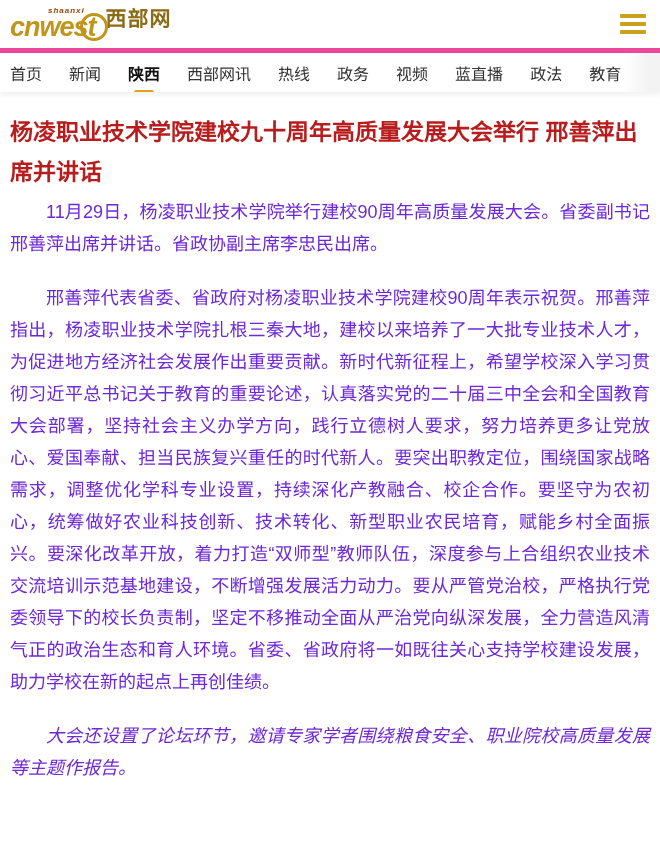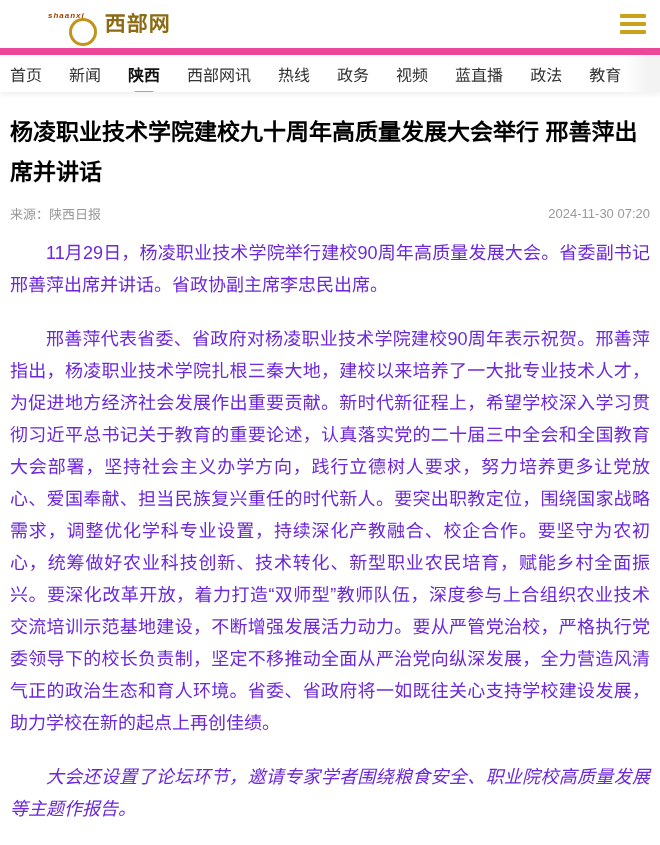--- a/index.html
+++ b/index.html
@@ -154,6 +154,7 @@
   <div class="logo">
     <span class="logo-en">
       <span class="logo-tagline">shaanxi</span>
+      <span>cnwest</span>
       <span class="logo-ring"></span>
     </span>
     <span class="logo-cn">西部网</span>

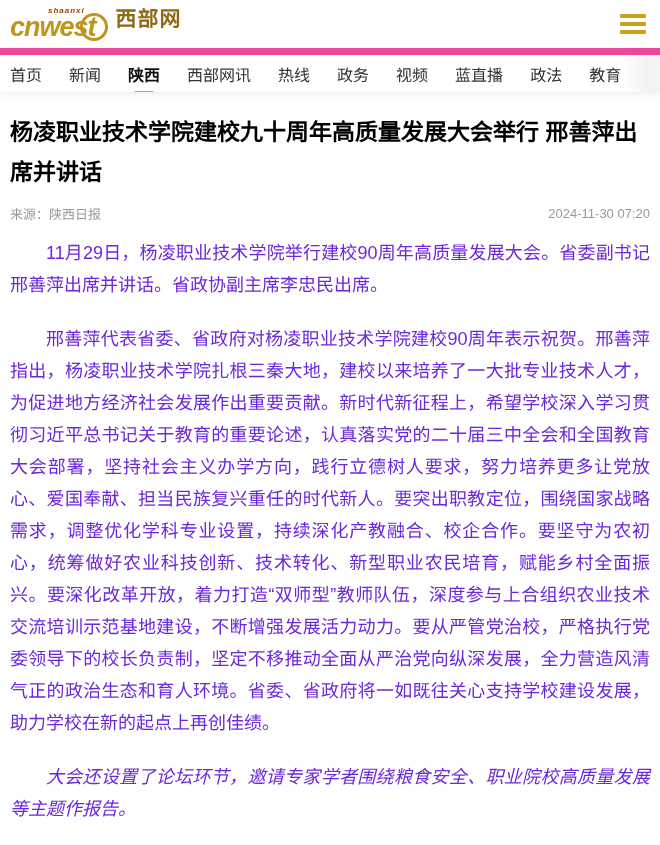--- a/index.html
+++ b/index.html
@@ -58,7 +58,6 @@
     font-size: 21px;
     font-weight: 800;
     color: #8D6A14;
-    margin-left: 10px;
     line-height: 1.1;
     letter-spacing: 1px;
   }

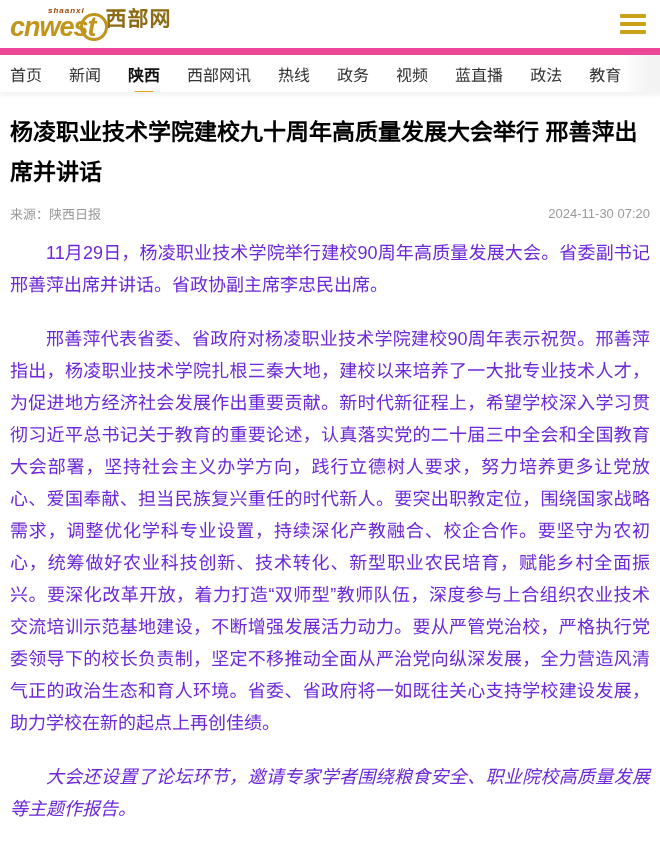--- a/index.html
+++ b/index.html
@@ -85,7 +85,7 @@
     align-items: center;
     padding-left: 10px;
     background: #fff;
-    border-top: 7px solid #ec4899;
+    border-top: 5px solid #ec4899;
     box-shadow: 0 3px 5px rgba(0,0,0,0.06);
     white-space: nowrap;
     overflow: hidden;

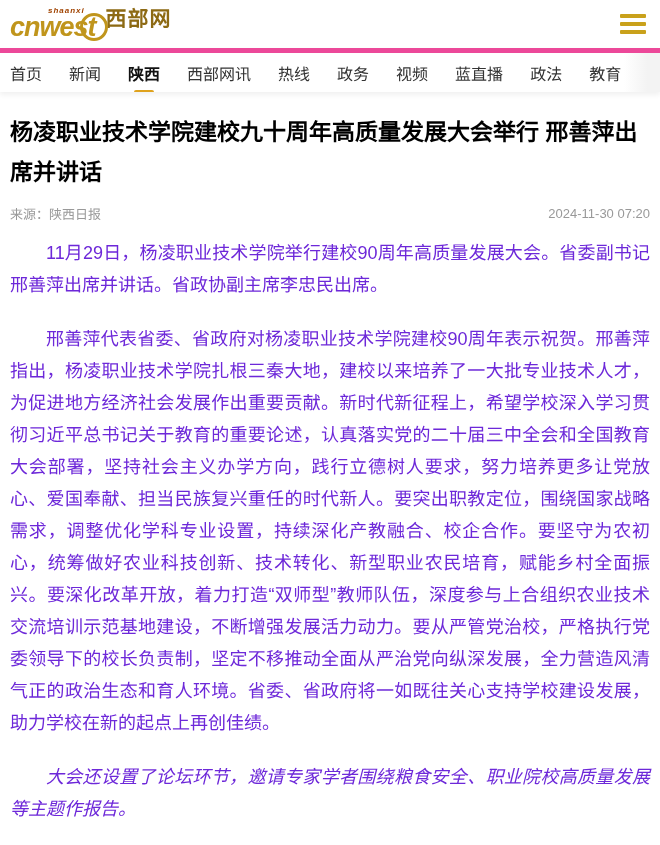--- a/index.html
+++ b/index.html
@@ -125,8 +125,8 @@
     font-size: 23px;
     line-height: 40px;
     font-weight: 700;
-    color: #000000;
-    margin: 20px 0 12px;
+    color: #b91c1c;
+    margin: 20px 0 4px;
   }
   .article-meta {
     display: flex;

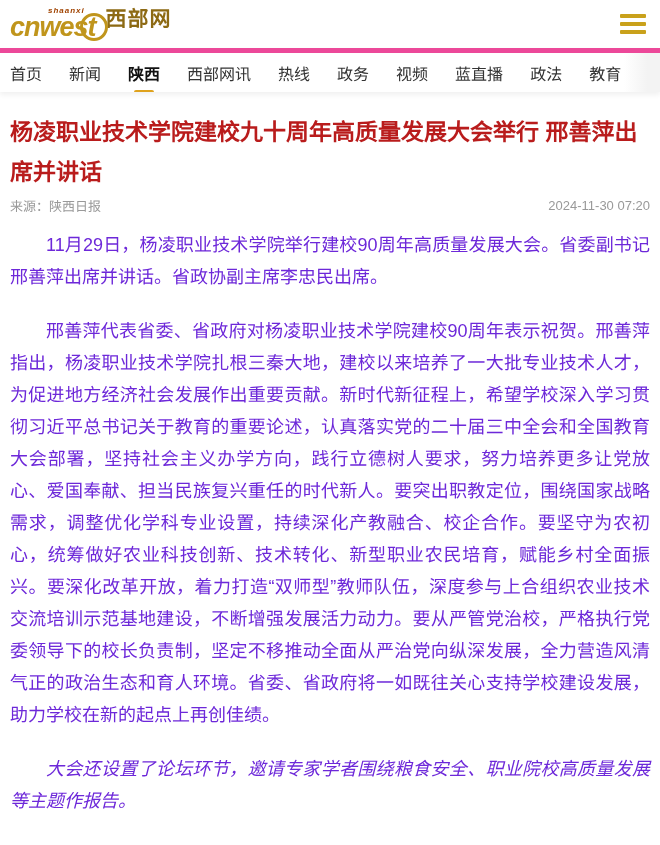--- a/index.html
+++ b/index.html
@@ -182,10 +182,6 @@
 
 <main class="article">
   <h1 class="article-title">杨凌职业技术学院建校九十周年高质量发展大会举行 邢善萍出席并讲话</h1>
-  <div class="article-meta">
-    <span>来源：陕西日报</span>
-    <span>2024-11-30 07:20</span>
-  </div>
   <div class="article-body">
     <p>11月29日，杨凌职业技术学院举行建校90周年高质量发展大会。省委副书记邢善萍出席并讲话。省政协副主席李忠民出席。</p>
     <p>邢善萍代表省委、省政府对杨凌职业技术学院建校90周年表示祝贺。邢善萍指出，杨凌职业技术学院扎根三秦大地，建校以来培养了一大批专业技术人才，为促进地方经济社会发展作出重要贡献。新时代新征程上，希望学校深入学习贯彻习近平总书记关于教育的重要论述，认真落实党的二十届三中全会和全国教育大会部署，坚持社会主义办学方向，践行立德树人要求，努力培养更多让党放心、爱国奉献、担当民族复兴重任的时代新人。要突出职教定位，围绕国家战略需求，调整优化学科专业设置，持续深化产教融合、校企合作。要坚守为农初心，统筹做好农业科技创新、技术转化、新型职业农民培育，赋能乡村全面振兴。要深化改革开放，着力打造“双师型”教师队伍，深度参与上合组织农业技术交流培训示范基地建设，不断增强发展活力动力。要从严管党治校，严格执行党委领导下的校长负责制，坚定不移推动全面从严治党向纵深发展，全力营造风清气正的政治生态和育人环境。省委、省政府将一如既往关心支持学校建设发展，助力学校在新的起点上再创佳绩。</p>

